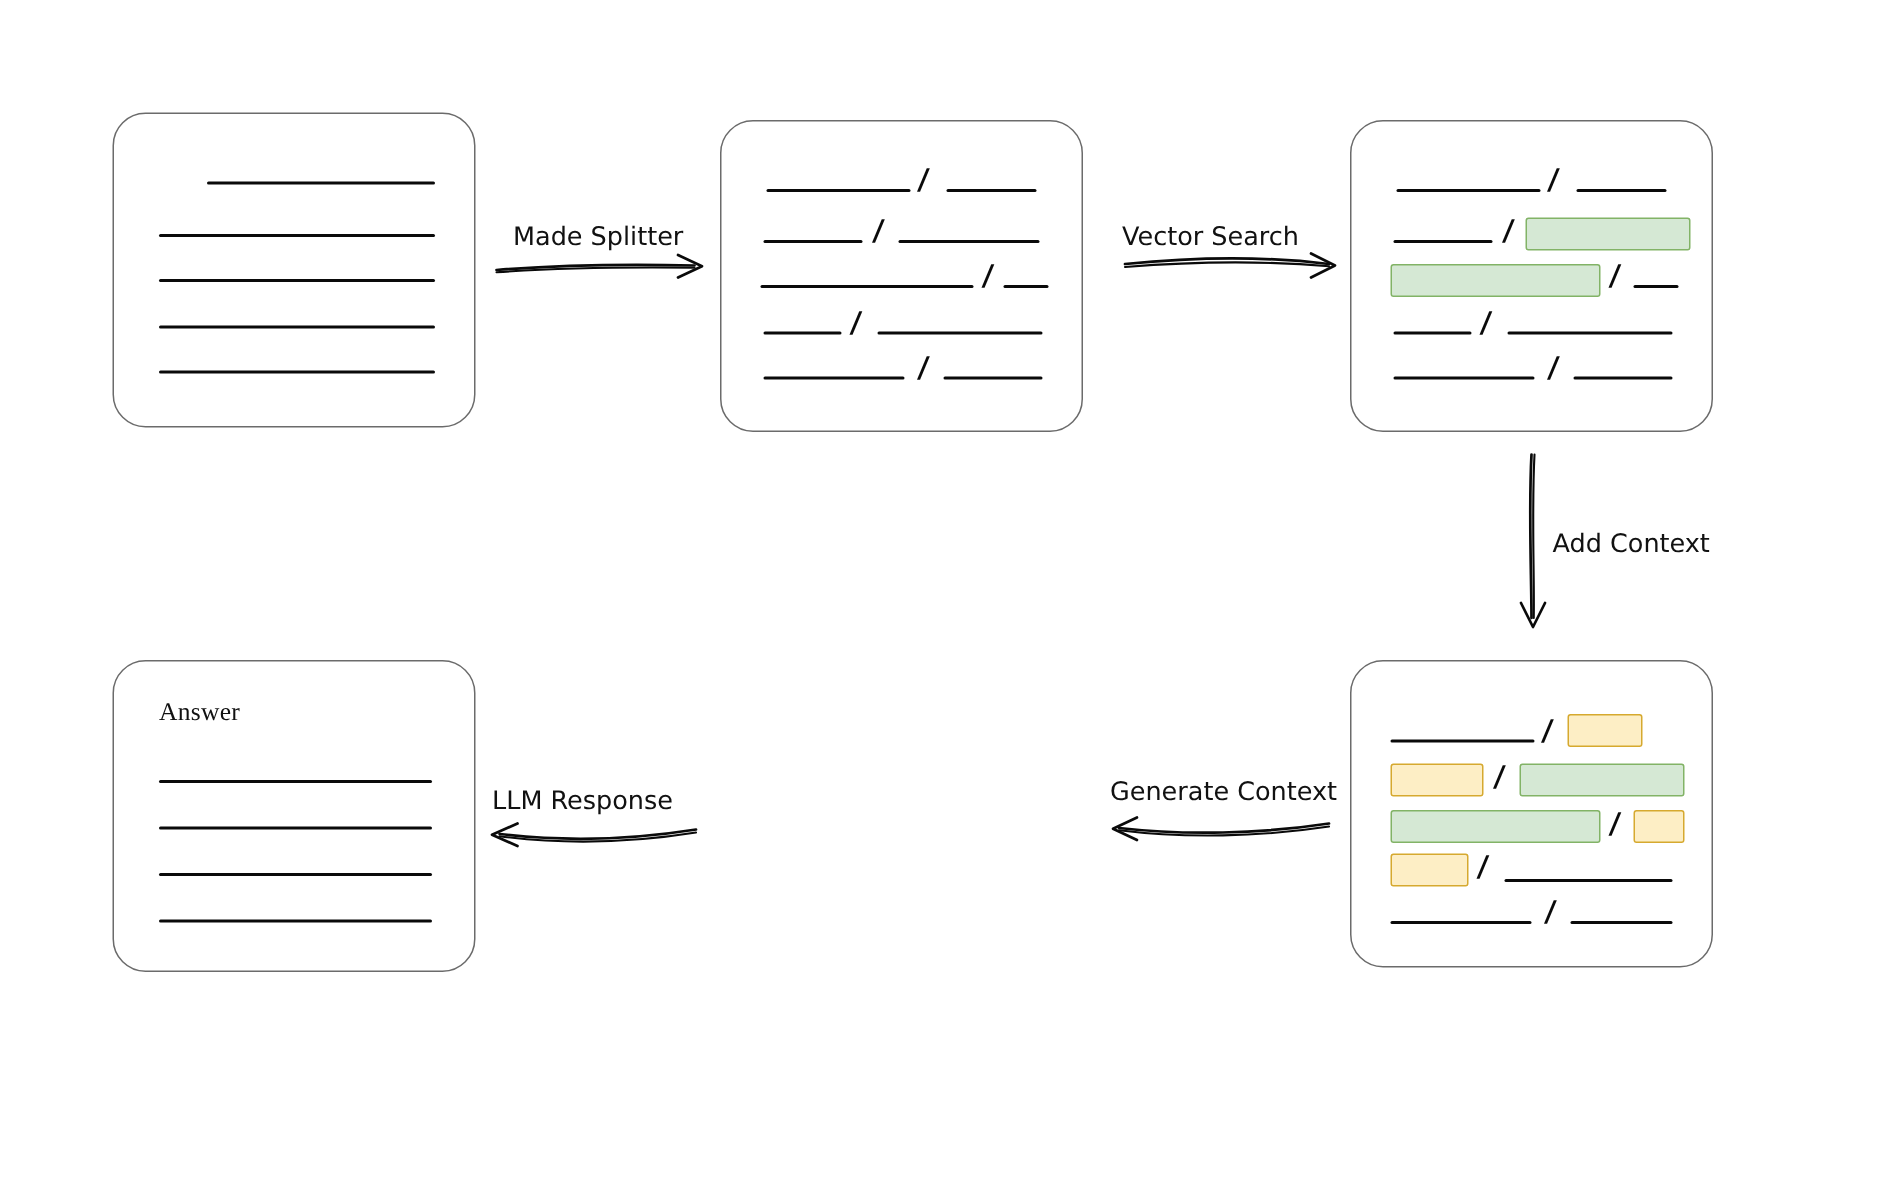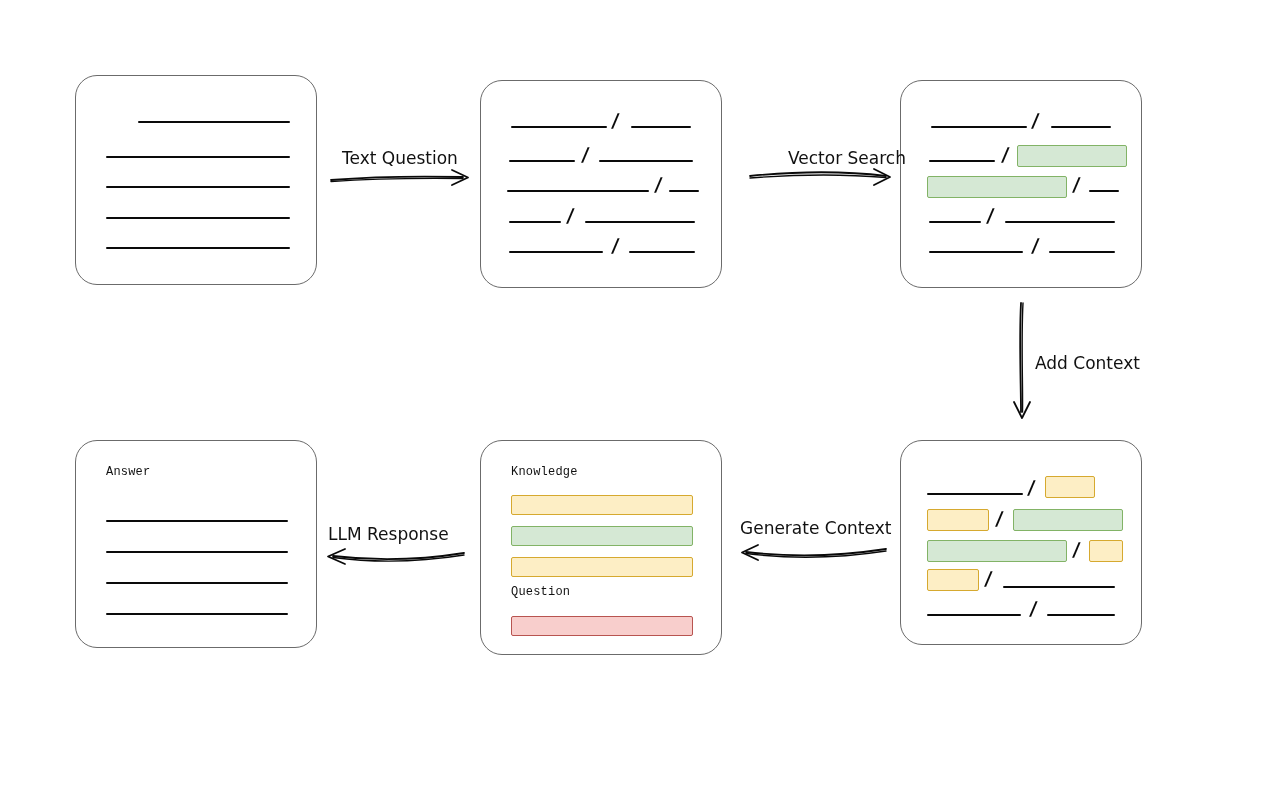--- a/index.html
+++ b/index.html
@@ -213,7 +213,7 @@
     </g>
   </svg>
 
-  <div class="edge-label" style="left:342px; top:148px;">Text Question</div>
+  <div class="edge-label" style="left:342px; top:148px;">Made Splitter</div>
   <div class="edge-label" style="left:748px; top:148px;margin-left:40px;">Vector Search</div>
   <div class="edge-label" style="left:1035px; top:353px;">Add Context</div>
   <div class="edge-label" style="left:740px; top:518px;">Generate Context</div>

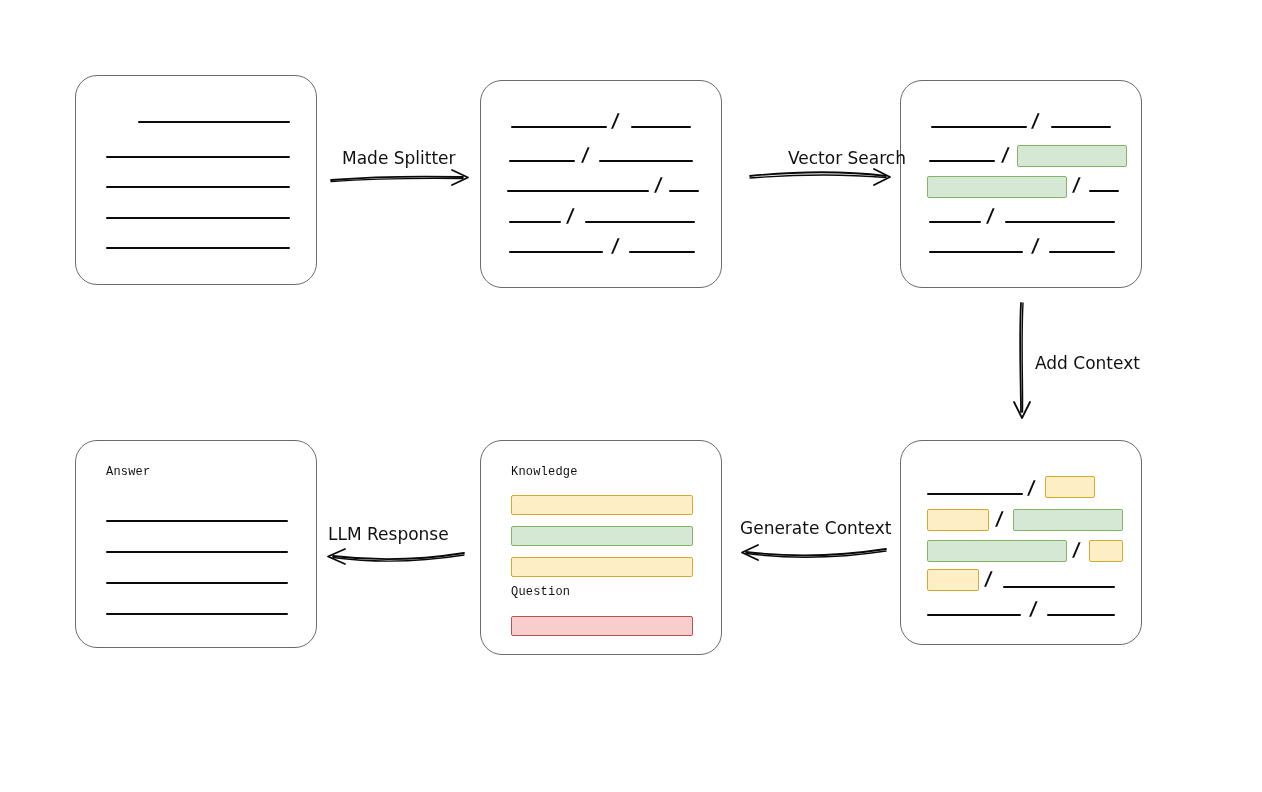--- a/index.html
+++ b/index.html
@@ -214,7 +214,7 @@
   </svg>
 
   <div class="edge-label" style="left:342px; top:148px;">Made Splitter</div>
-  <div class="edge-label" style="left:748px; top:148px;margin-left:40px;">Vector Search</div>
+  <div class="edge-label" style="left:748px; top:148px;">Vector Search</div>
   <div class="edge-label" style="left:1035px; top:353px;">Add Context</div>
   <div class="edge-label" style="left:740px; top:518px;">Generate Context</div>
   <div class="edge-label" style="left:328px; top:524px;">LLM Response</div>

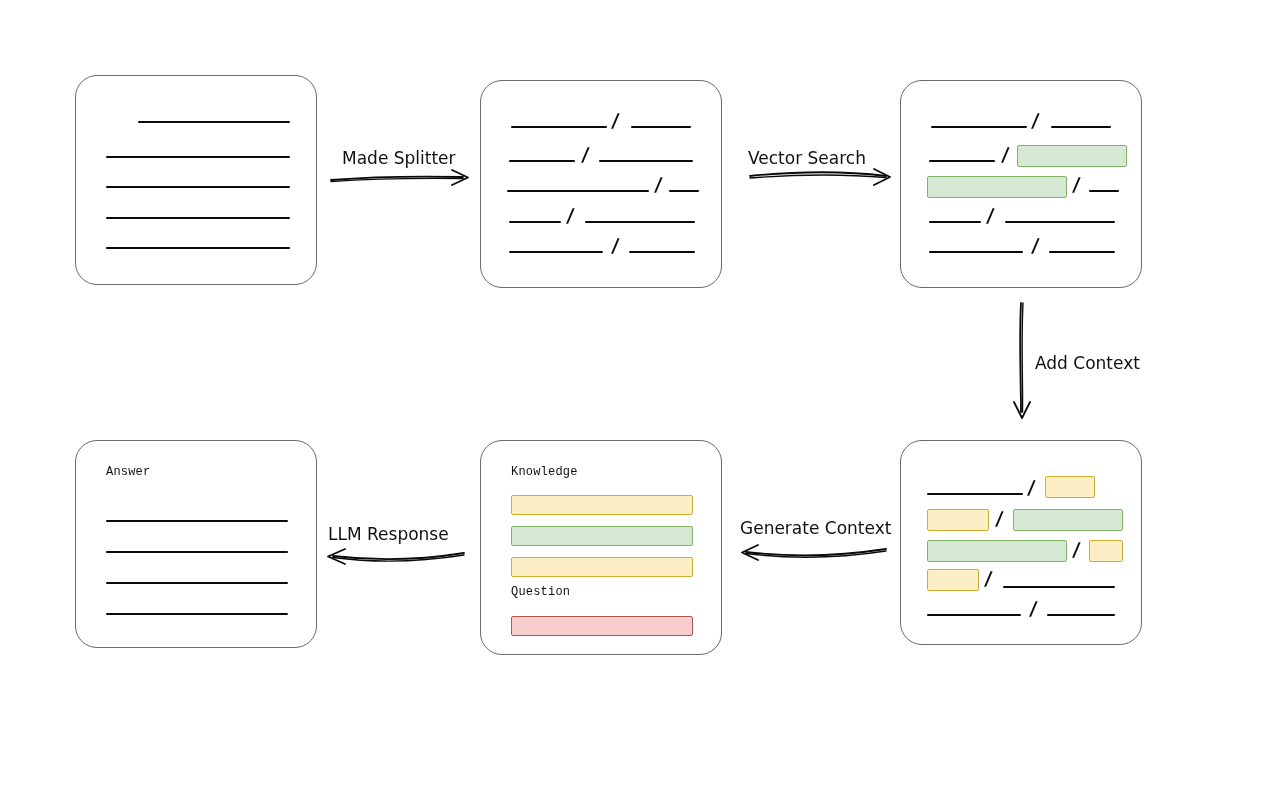--- a/index.html
+++ b/index.html
@@ -29,8 +29,8 @@
   }
   .box-label {
     position: absolute;
-    font-family: Liberation Mono, monospace;
-    font-size: 12px;
+    font-family: Liberation Serif, serif;
+    font-size: 17px;
     color: #111111;
     letter-spacing: 0.2px;
     white-space: nowrap;

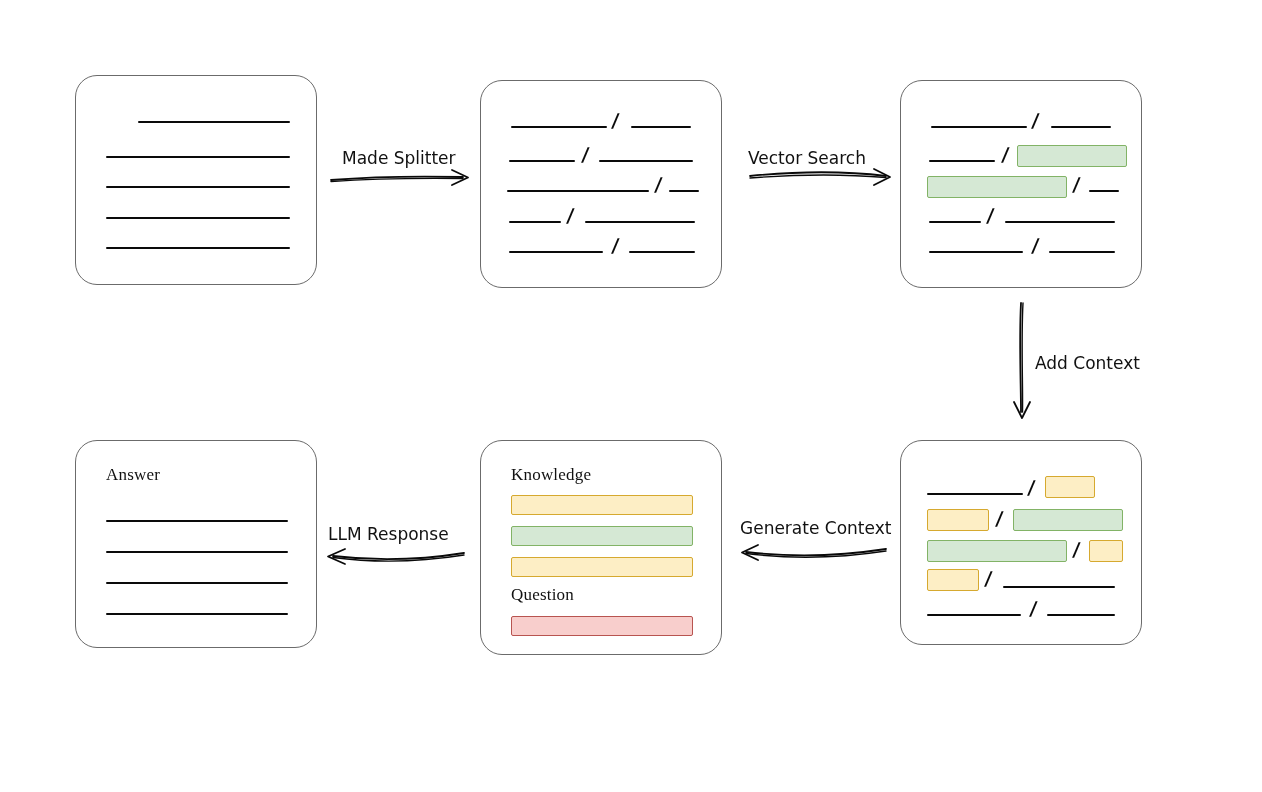--- a/index.html
+++ b/index.html
@@ -149,14 +149,6 @@
     <div class="rule" style="left:30px; top:172px; width:182px;"></div>
   </div>
 
-  <div class="node-box" style="left:480px; top:440px; width:242px; height:215px;">
-    <div class="box-label" style="left:30px; top:24px;">Knowledge</div>
-    <div class="chip yellow" style="left:30px; top:54px; width:182px; height:20px;"></div>
-    <div class="chip green" style="left:30px; top:85px; width:182px; height:20px;"></div>
-    <div class="chip yellow" style="left:30px; top:116px; width:182px; height:20px;"></div>
-    <div class="box-label" style="left:30px; top:144px;">Question</div>
-    <div class="chip red" style="left:30px; top:175px; width:182px; height:20px;"></div>
-  </div>
 
   <div class="node-box" style="left:900px; top:440px; width:242px; height:205px;">
     <div class="rule" style="left:26px; top:52px; width:96px;"></div>

